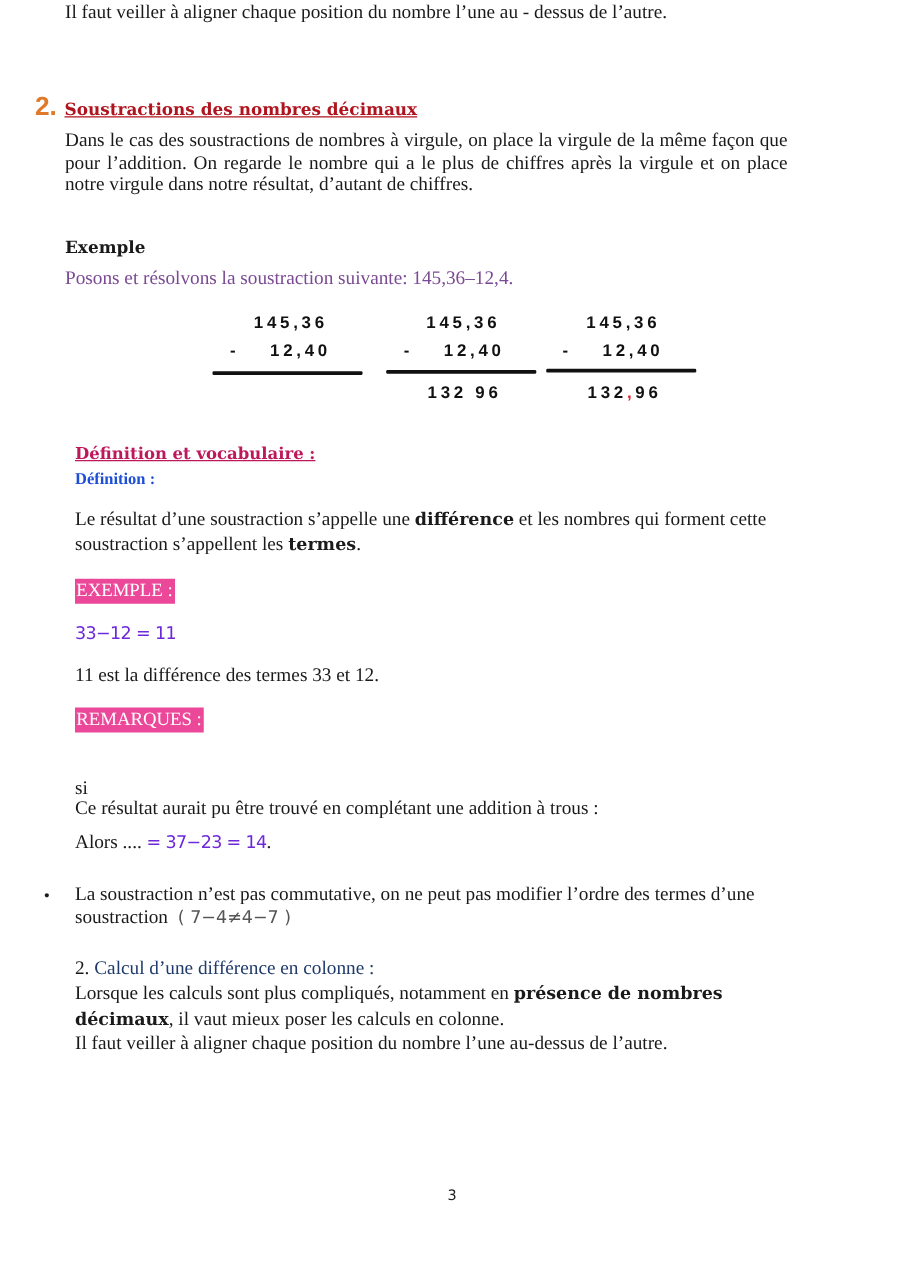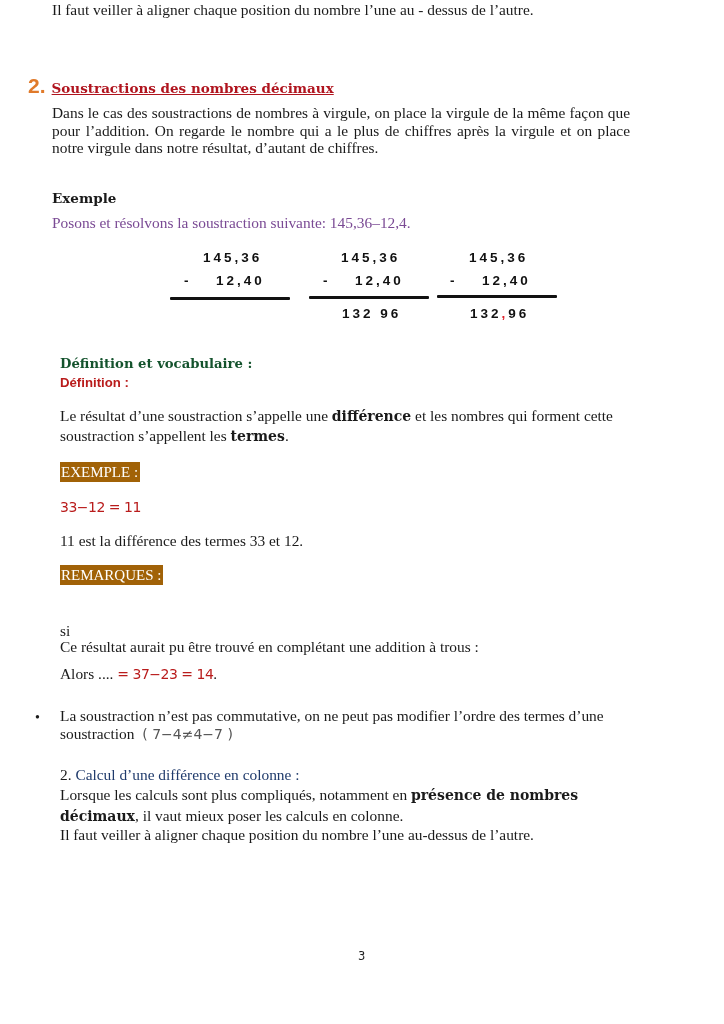--- a/index.html
+++ b/index.html
@@ -15,7 +15,7 @@
   .calc { font-family: "Liberation Sans", sans-serif; font-weight: bold; font-size: 13.5px; letter-spacing: 3px; color: #111; position: absolute; }
   .calc-line { position: absolute; height: 3px; background: #111; border-radius: 1px; }
   .red-comma { color: #e0202a; }
-  .def-title { font-family: "DejaVu Serif", serif; font-weight: bold; font-size: 13.2px; color: #14532d; }
+  .def-title { font-family: "DejaVu Serif", serif; font-weight: bold; font-size: 13.2px; color: #be185d; text-decoration: underline; }
   .def-sub { font-family: Liberation Sans, sans-serif; font-weight: bold; font-size: 13.2px; color: #b91c1c; text-align: center; }
   .tag { background: #a16207; color: #ffffff; font-family: "Liberation Serif", serif; font-size: 15px; padding: 1px 2px 1px 1px; line-height: 18px; display: inline-block; }
   .math { font-family: "DejaVu Sans", sans-serif; font-size: 14px; color: #b91c1c; letter-spacing: -0.5px; }

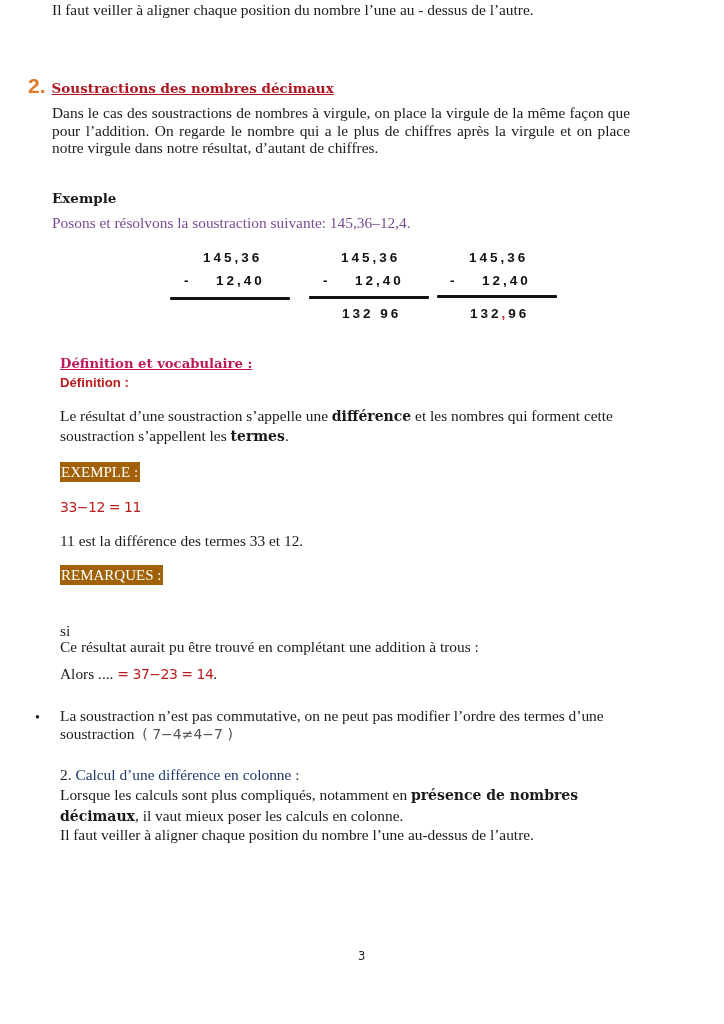--- a/index.html
+++ b/index.html
@@ -16,7 +16,7 @@
   .calc-line { position: absolute; height: 3px; background: #111; border-radius: 1px; }
   .red-comma { color: #e0202a; }
   .def-title { font-family: "DejaVu Serif", serif; font-weight: bold; font-size: 13.2px; color: #be185d; text-decoration: underline; }
-  .def-sub { font-family: Liberation Sans, sans-serif; font-weight: bold; font-size: 13.2px; color: #b91c1c; text-align: center; }
+  .def-sub { font-family: Liberation Serif, serif; font-weight: bold; font-size: 13.2px; color: #1d4ed8; text-align: center; }
   .tag { background: #a16207; color: #ffffff; font-family: "Liberation Serif", serif; font-size: 15px; padding: 1px 2px 1px 1px; line-height: 18px; display: inline-block; }
   .math { font-family: "DejaVu Sans", sans-serif; font-size: 14px; color: #b91c1c; letter-spacing: -0.5px; }
   .math-light { font-family: "DejaVu Sans", sans-serif; font-size: 14px; color: #555; }

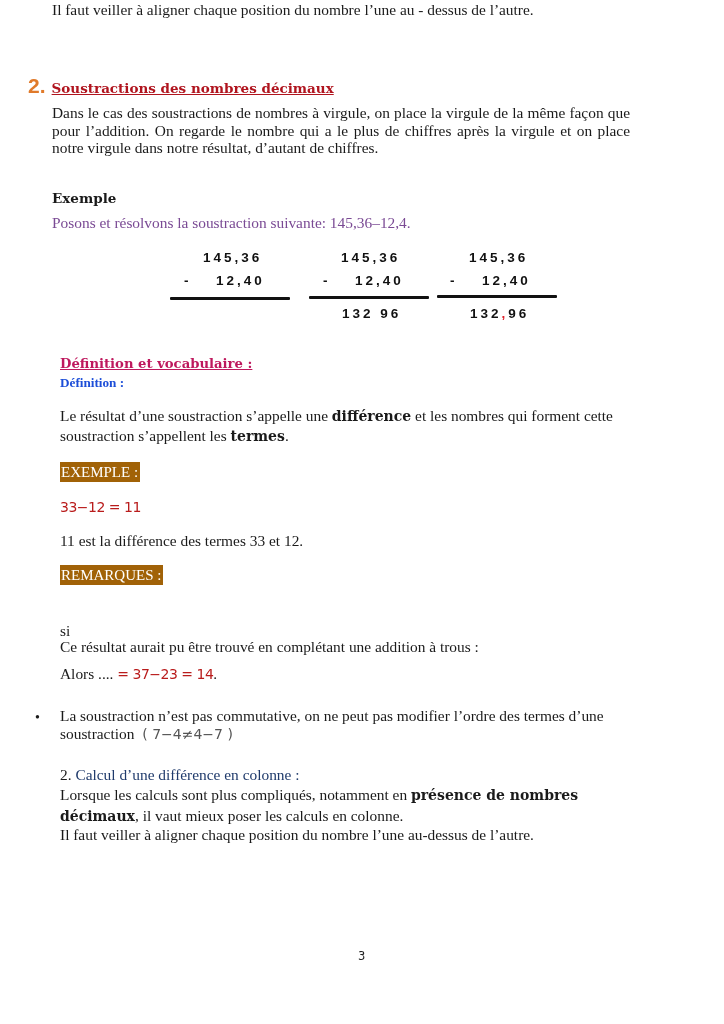--- a/index.html
+++ b/index.html
@@ -17,7 +17,7 @@
   .red-comma { color: #e0202a; }
   .def-title { font-family: "DejaVu Serif", serif; font-weight: bold; font-size: 13.2px; color: #be185d; text-decoration: underline; }
   .def-sub { font-family: Liberation Serif, serif; font-weight: bold; font-size: 13.2px; color: #1d4ed8; text-align: center; }
-  .tag { background: #a16207; color: #ffffff; font-family: "Liberation Serif", serif; font-size: 15px; padding: 1px 2px 1px 1px; line-height: 18px; display: inline-block; }
+  .tag { background: #ec4899; color: #ffffff; font-family: "Liberation Serif", serif; font-size: 15px; padding: 1px 2px 1px 1px; line-height: 18px; display: inline-block; }
   .math { font-family: "DejaVu Sans", sans-serif; font-size: 14px; color: #b91c1c; letter-spacing: -0.5px; }
   .math-light { font-family: "DejaVu Sans", sans-serif; font-size: 14px; color: #555; }
   .kw { font-family: "DejaVu Serif", serif; font-weight: bold; font-size: 14px; }

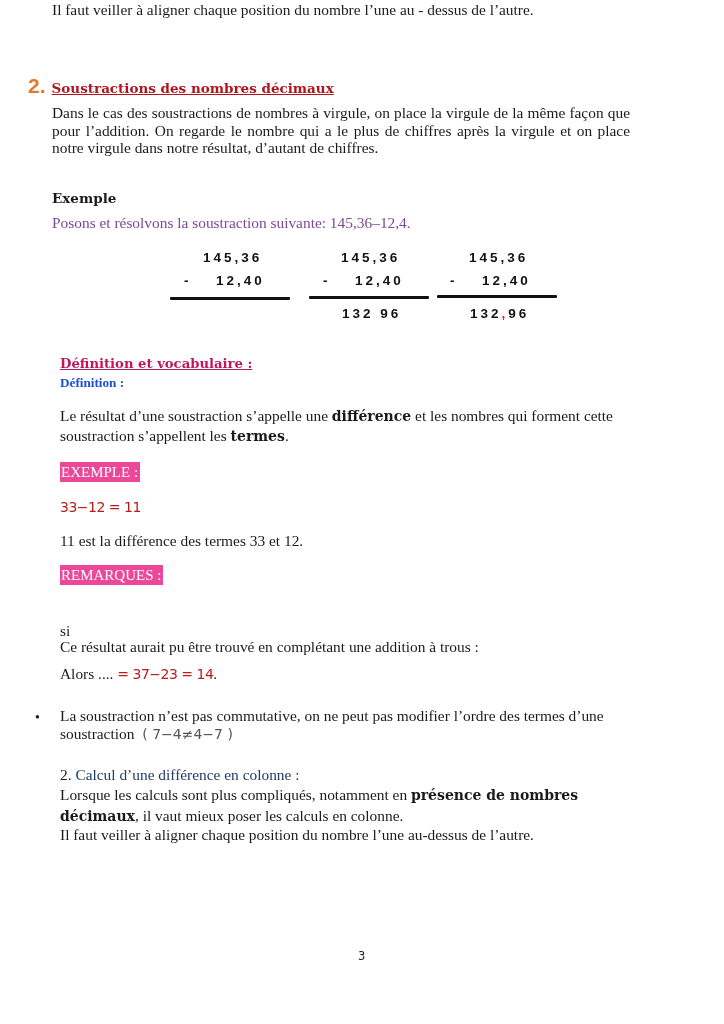--- a/index.html
+++ b/index.html
@@ -18,7 +18,7 @@
   .def-title { font-family: "DejaVu Serif", serif; font-weight: bold; font-size: 13.2px; color: #be185d; text-decoration: underline; }
   .def-sub { font-family: Liberation Serif, serif; font-weight: bold; font-size: 13.2px; color: #1d4ed8; text-align: center; }
   .tag { background: #ec4899; color: #ffffff; font-family: "Liberation Serif", serif; font-size: 15px; padding: 1px 2px 1px 1px; line-height: 18px; display: inline-block; }
-  .math { font-family: "DejaVu Sans", sans-serif; font-size: 14px; color: #b91c1c; letter-spacing: -0.5px; }
+  .math { font-family: "DejaVu Sans", sans-serif; font-size: 14px; color: #6d28d9; letter-spacing: -0.5px; }
   .math-light { font-family: "DejaVu Sans", sans-serif; font-size: 14px; color: #555; }
   .kw { font-family: "DejaVu Serif", serif; font-weight: bold; font-size: 14px; }
   .navy { color: #1f3a6b; }

